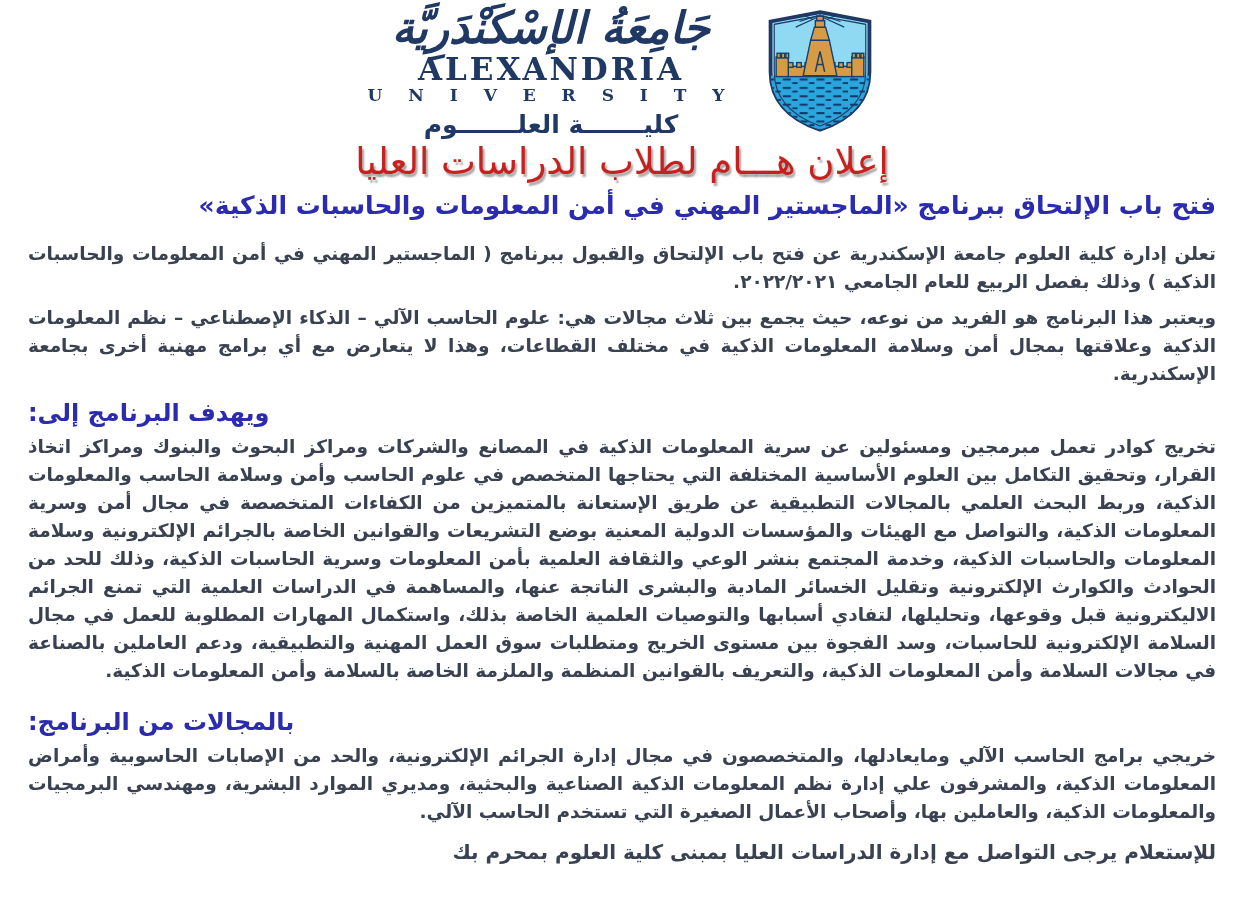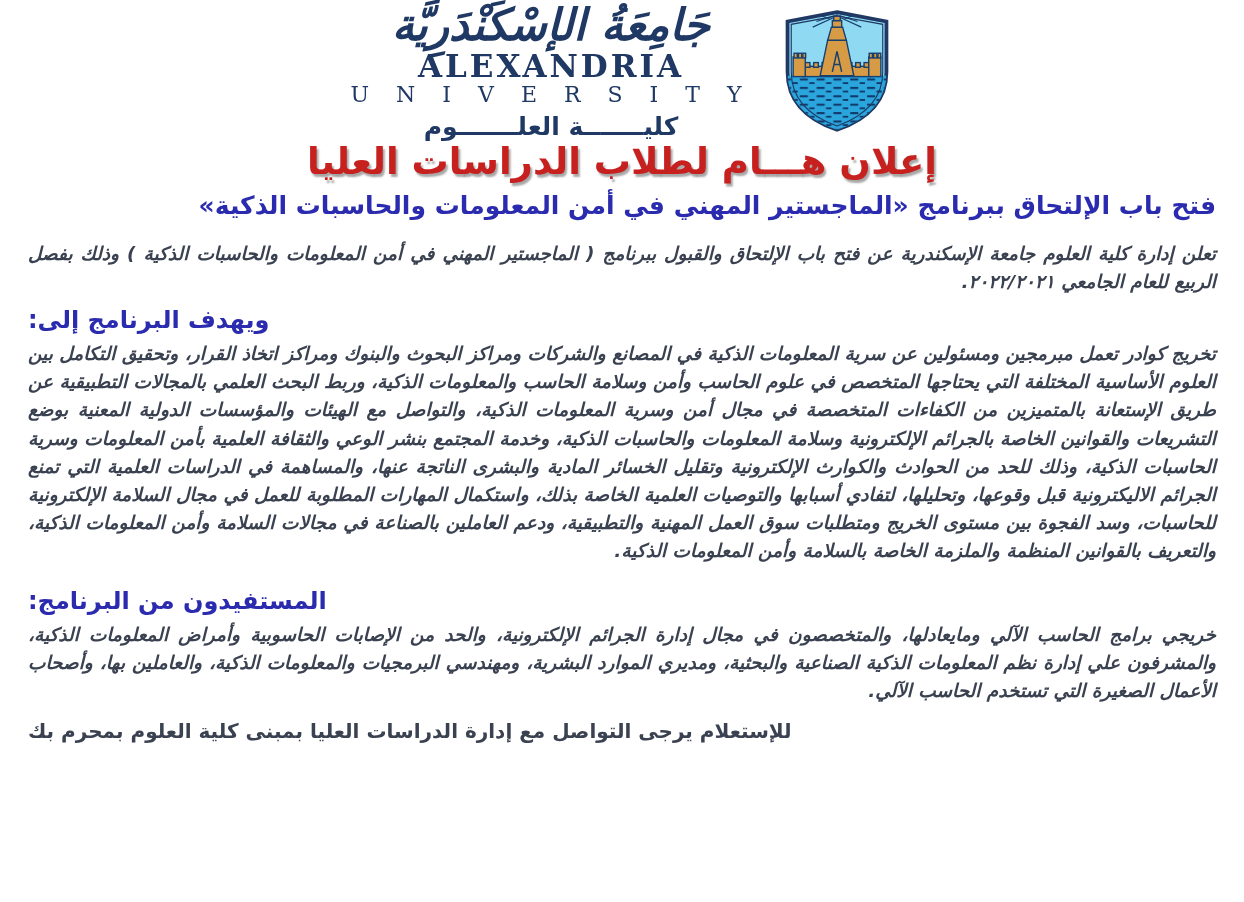--- a/index.html
+++ b/index.html
@@ -16,7 +16,7 @@
   .logo-text { text-align:center; color:var(--navy,#1F3864); line-height:1; }
   .logo-callig { font-size:44px; font-weight:bold; font-style:italic; letter-spacing:1px; direction:rtl; margin-bottom:4px; }
   .logo-alex { font-family:"DejaVu Serif", serif; font-weight:bold; font-size:31px; letter-spacing:3px; }
-  .logo-univ { font-family:"DejaVu Serif", serif; font-weight:normal; font-size:22px; letter-spacing:10px; margin-top:2px; }
+  .logo-univ { font-family:"DejaVu Serif", serif; font-weight:bold; font-size:17px; letter-spacing:10px; margin-top:2px; }
   .logo-fac { font-size:25px; font-weight:bold; direction:rtl; margin-top:8px; }
   .shield { width:112px; height:128px; flex:0 0 auto; }
 

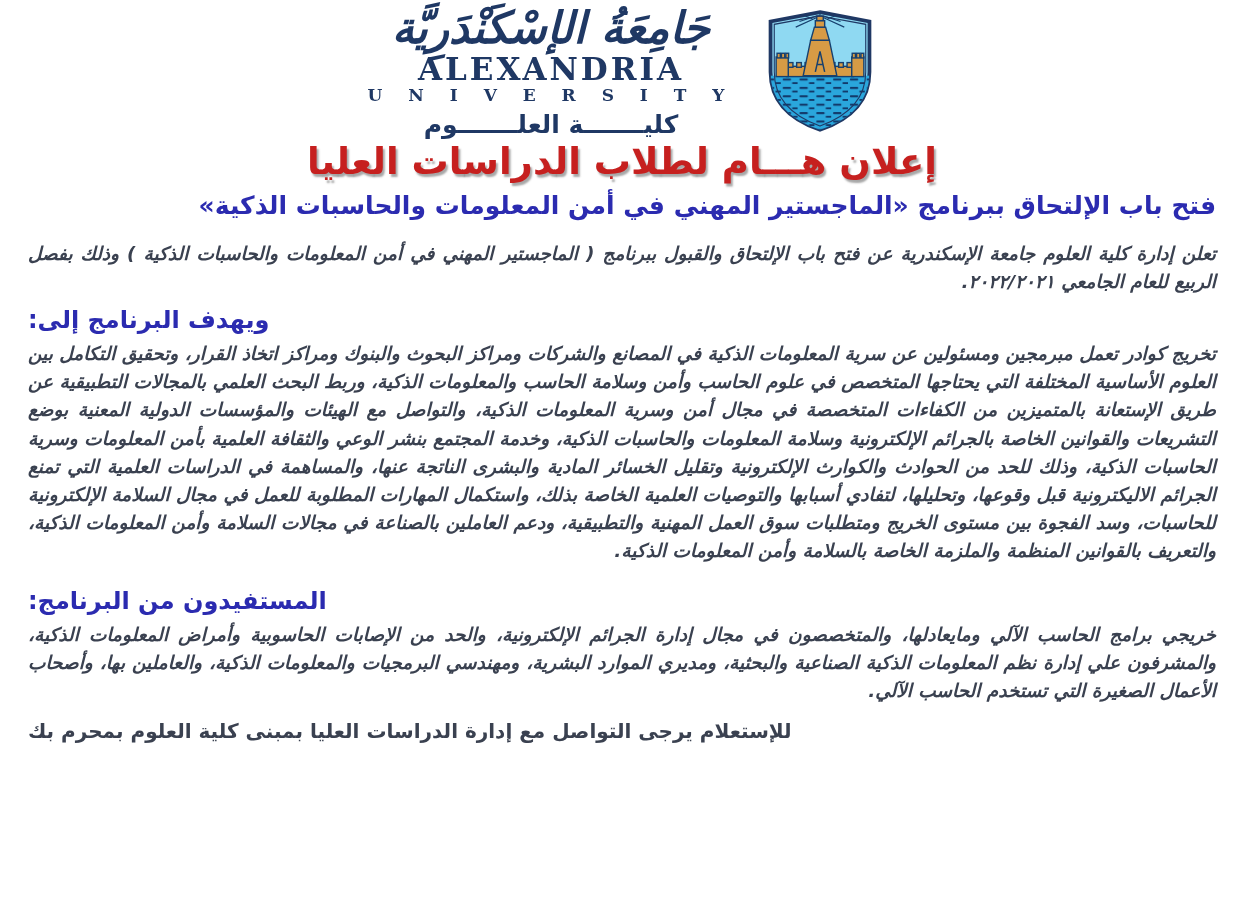--- a/index.html
+++ b/index.html
@@ -22,7 +22,7 @@
 
   
   .title {
-    text-align:center; font-weight:bold; font-size:37px;
+    text-align:center; font-weight:normal; font-size:37px;
     color:var(--title_red,#C6201F);
     text-shadow:2px 3px 2px rgba(60,60,60,.45);
     margin:2px 0 8px 0;

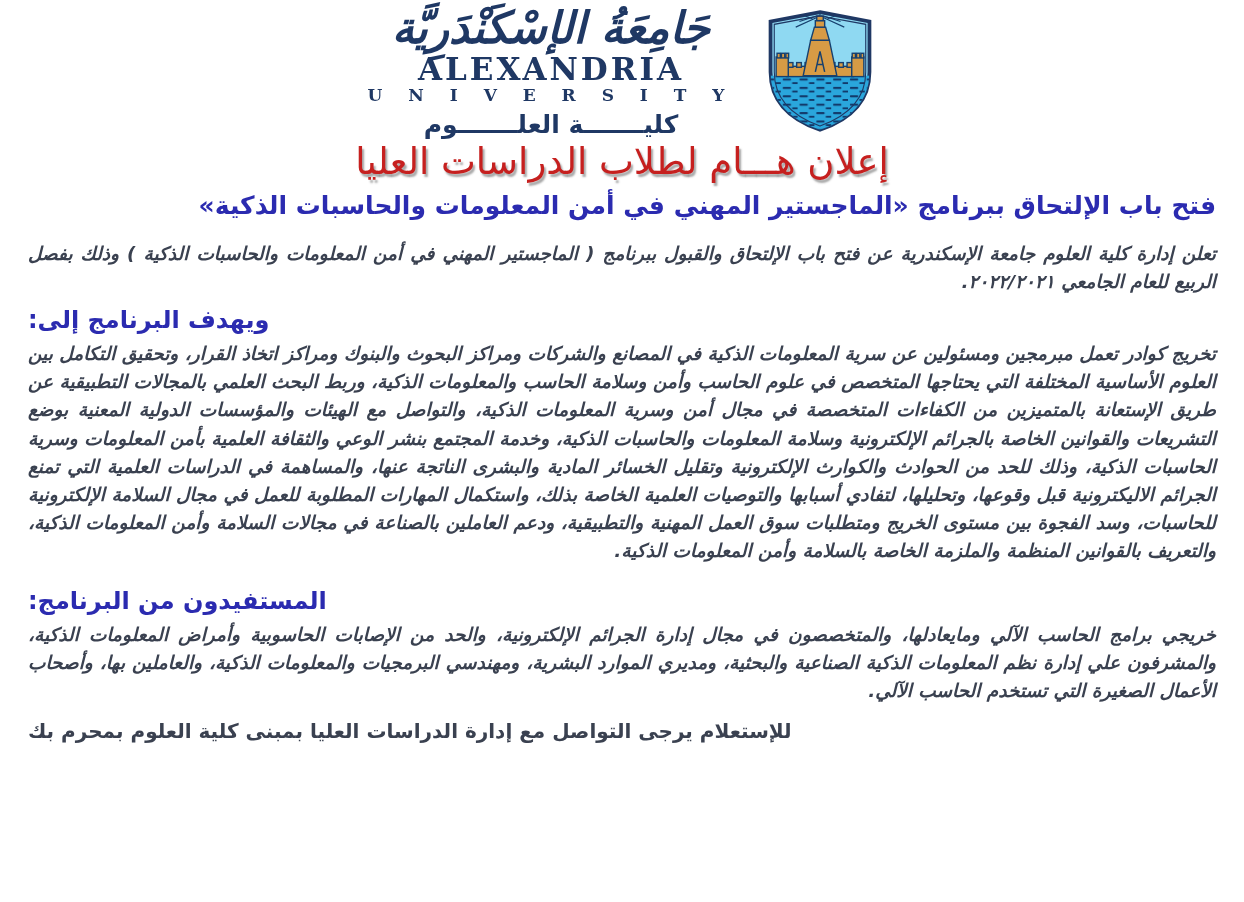--- a/index.html
+++ b/index.html
@@ -43,7 +43,6 @@
     font-size:18.5px; font-weight:bold; line-height:1.52;
     color:var(--body_text,#3A4150);
     text-align:justify;
-    font-style:italic;
   }
   .para.gap { margin-bottom:8px; }
 

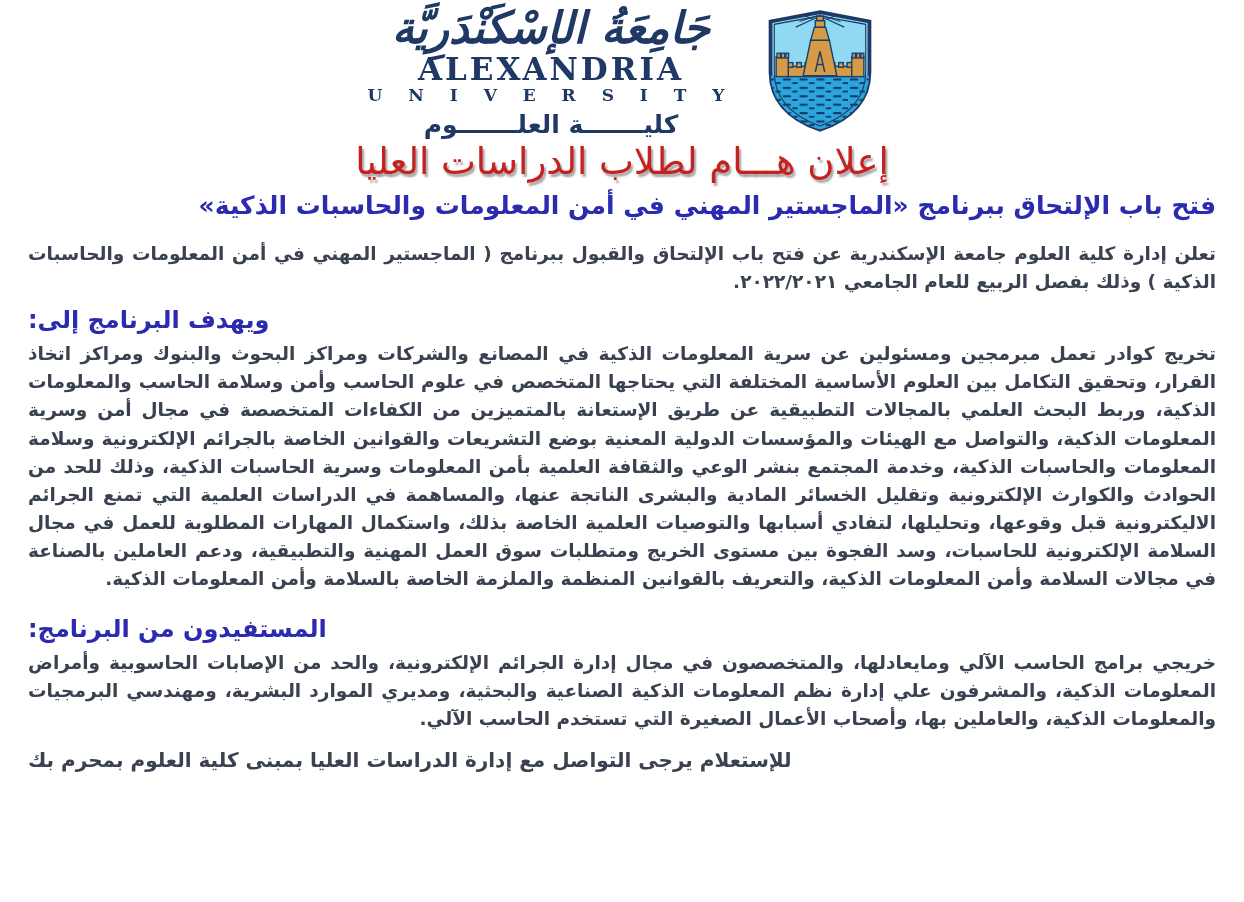--- a/index.html
+++ b/index.html
@@ -123,6 +123,7 @@
   <div class="subtitle">فتح باب الإلتحاق ببرنامج «الماجستير المهني في أمن المعلومات والحاسبات الذكية»</div>
 
   <p class="para gap">تعلن إدارة كلية العلوم جامعة الإسكندرية عن فتح باب الإلتحاق والقبول ببرنامج ( الماجستير المهني في أمن المعلومات والحاسبات الذكية ) وذلك بفصل الربيع للعام الجامعي ٢٠٢٢/٢٠٢١.</p>
+  <p class="para">ويعتبر هذا البرنامج هو الفريد من نوعه، حيث يجمع بين ثلاث مجالات هي: علوم الحاسب الآلي – الذكاء الإصطناعي – نظم المعلومات الذكية وعلاقتها بمجال أمن وسلامة المعلومات الذكية في مختلف القطاعات، وهذا لا يتعارض مع أي برامج مهنية أخرى بجامعة الإسكندرية.</p>
 
   <div class="sec-heading">ويهدف البرنامج إلى:</div>
   <p class="para">تخريج كوادر تعمل مبرمجين ومسئولين عن سرية المعلومات الذكية في المصانع والشركات ومراكز البحوث والبنوك ومراكز اتخاذ القرار، وتحقيق التكامل بين العلوم الأساسية المختلفة التي يحتاجها المتخصص في علوم الحاسب وأمن وسلامة الحاسب والمعلومات الذكية، وربط البحث العلمي بالمجالات التطبيقية عن طريق الإستعانة بالمتميزين من الكفاءات المتخصصة في مجال أمن وسرية المعلومات الذكية، والتواصل مع الهيئات والمؤسسات الدولية المعنية بوضع التشريعات والقوانين الخاصة بالجرائم الإلكترونية وسلامة المعلومات والحاسبات الذكية، وخدمة المجتمع بنشر الوعي والثقافة العلمية بأمن المعلومات وسرية الحاسبات الذكية، وذلك للحد من الحوادث والكوارث الإلكترونية وتقليل الخسائر المادية والبشرى الناتجة عنها، والمساهمة في الدراسات العلمية التي تمنع الجرائم الاليكترونية قبل وقوعها، وتحليلها، لتفادي أسبابها والتوصيات العلمية الخاصة بذلك، واستكمال المهارات المطلوبة للعمل في مجال السلامة الإلكترونية للحاسبات، وسد الفجوة بين مستوى الخريج ومتطلبات سوق العمل المهنية والتطبيقية، ودعم العاملين بالصناعة في مجالات السلامة وأمن المعلومات الذكية، والتعريف بالقوانين المنظمة والملزمة الخاصة بالسلامة وأمن المعلومات الذكية.</p>

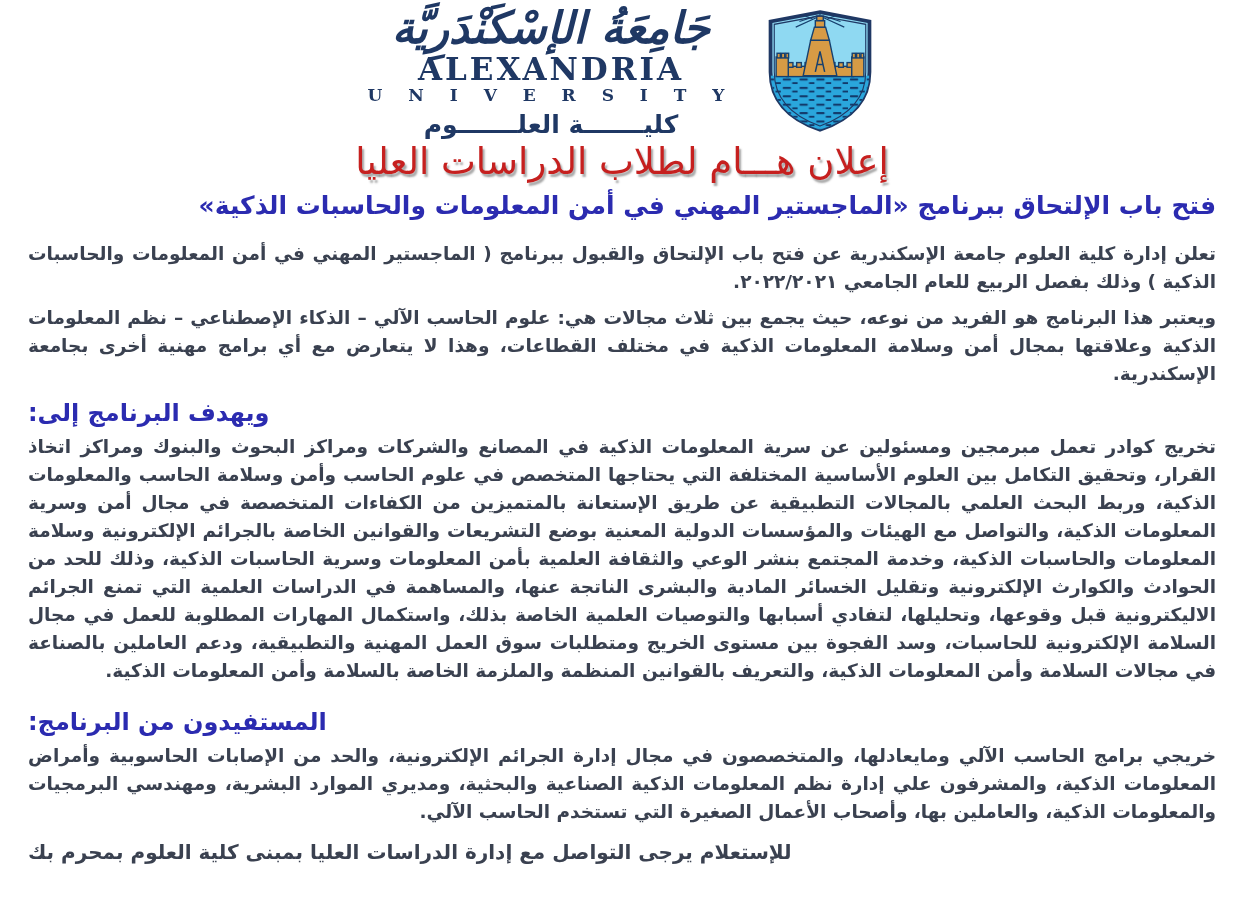--- a/index.html
+++ b/index.html
@@ -128,7 +128,7 @@
   <div class="sec-heading">ويهدف البرنامج إلى:</div>
   <p class="para">تخريج كوادر تعمل مبرمجين ومسئولين عن سرية المعلومات الذكية في المصانع والشركات ومراكز البحوث والبنوك ومراكز اتخاذ القرار، وتحقيق التكامل بين العلوم الأساسية المختلفة التي يحتاجها المتخصص في علوم الحاسب وأمن وسلامة الحاسب والمعلومات الذكية، وربط البحث العلمي بالمجالات التطبيقية عن طريق الإستعانة بالمتميزين من الكفاءات المتخصصة في مجال أمن وسرية المعلومات الذكية، والتواصل مع الهيئات والمؤسسات الدولية المعنية بوضع التشريعات والقوانين الخاصة بالجرائم الإلكترونية وسلامة المعلومات والحاسبات الذكية، وخدمة المجتمع بنشر الوعي والثقافة العلمية بأمن المعلومات وسرية الحاسبات الذكية، وذلك للحد من الحوادث والكوارث الإلكترونية وتقليل الخسائر المادية والبشرى الناتجة عنها، والمساهمة في الدراسات العلمية التي تمنع الجرائم الاليكترونية قبل وقوعها، وتحليلها، لتفادي أسبابها والتوصيات العلمية الخاصة بذلك، واستكمال المهارات المطلوبة للعمل في مجال السلامة الإلكترونية للحاسبات، وسد الفجوة بين مستوى الخريج ومتطلبات سوق العمل المهنية والتطبيقية، ودعم العاملين بالصناعة في مجالات السلامة وأمن المعلومات الذكية، والتعريف بالقوانين المنظمة والملزمة الخاصة بالسلامة وأمن المعلومات الذكية.</p>
 
-  <div class="sec-heading spaced">المستفيدون من البرنامج:</div>
+  <div class="sec-heading spaced">بالمجالات من البرنامج:</div>
   <p class="para">خريجي برامج الحاسب الآلي ومايعادلها، والمتخصصون في مجال إدارة الجرائم الإلكترونية، والحد من الإصابات الحاسوبية وأمراض المعلومات الذكية، والمشرفون علي إدارة نظم المعلومات الذكية الصناعية والبحثية، ومديري الموارد البشرية، ومهندسي البرمجيات والمعلومات الذكية، والعاملين بها، وأصحاب الأعمال الصغيرة التي تستخدم الحاسب الآلي.</p>
 
   <div class="footer-line">للإستعلام يرجى التواصل مع إدارة الدراسات العليا بمبنى كلية العلوم بمحرم بك</div>

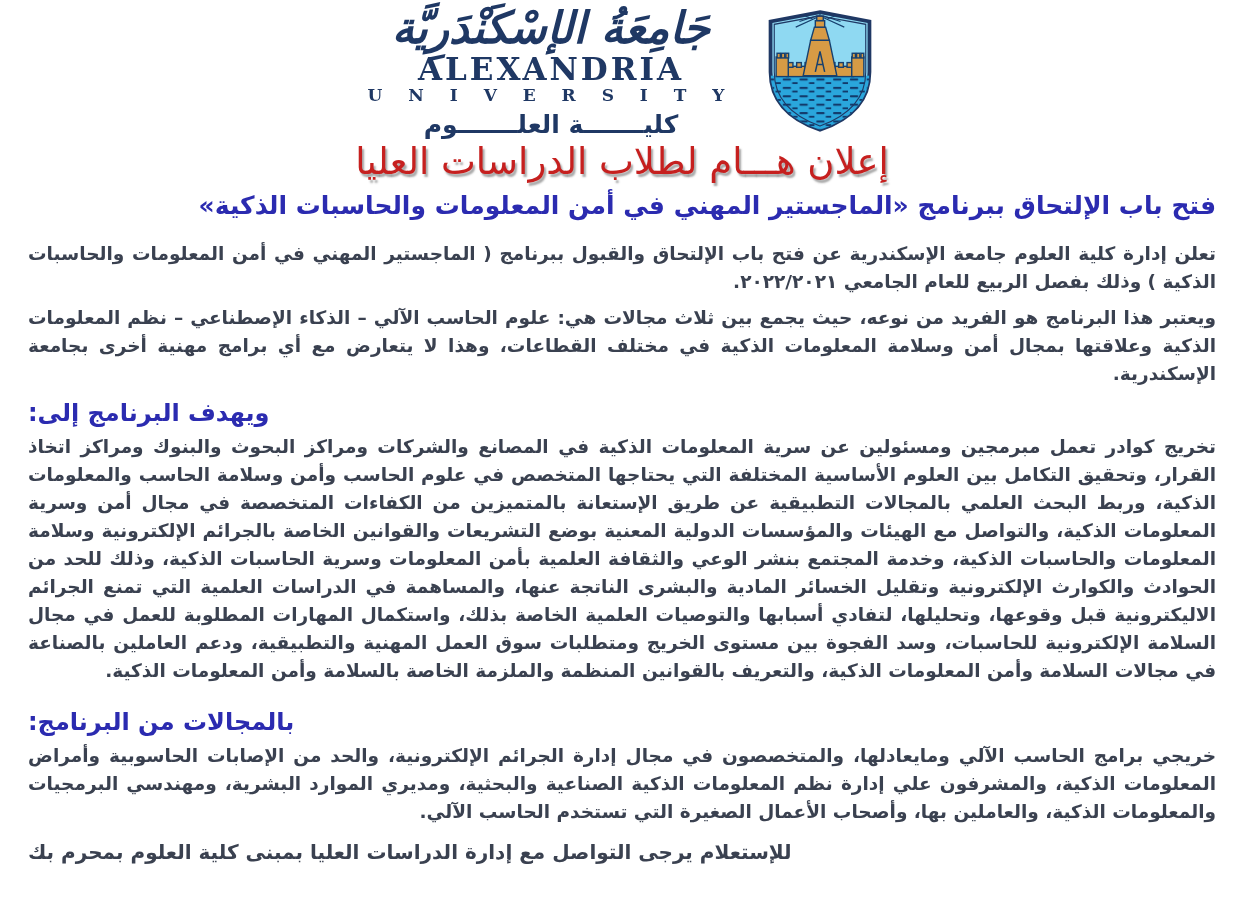--- a/index.html
+++ b/index.html
@@ -47,7 +47,7 @@
   .para.gap { margin-bottom:8px; }
 
   .footer-line {
-    text-align:left; font-size:20px; font-weight:bold;
+    text-align:right; font-size:20px; font-weight:bold;
     color:var(--body_text,#3A4150); margin-top:14px;
   }
 </style>

